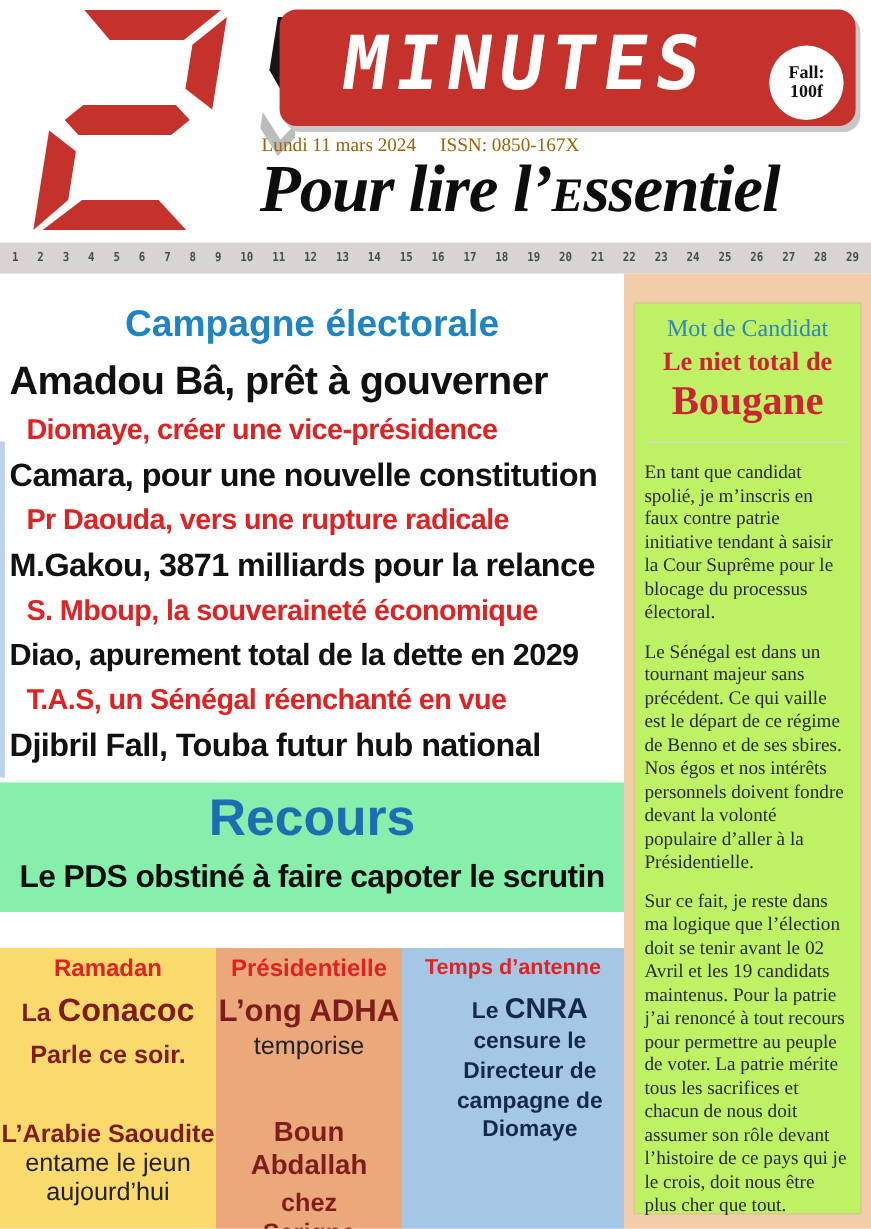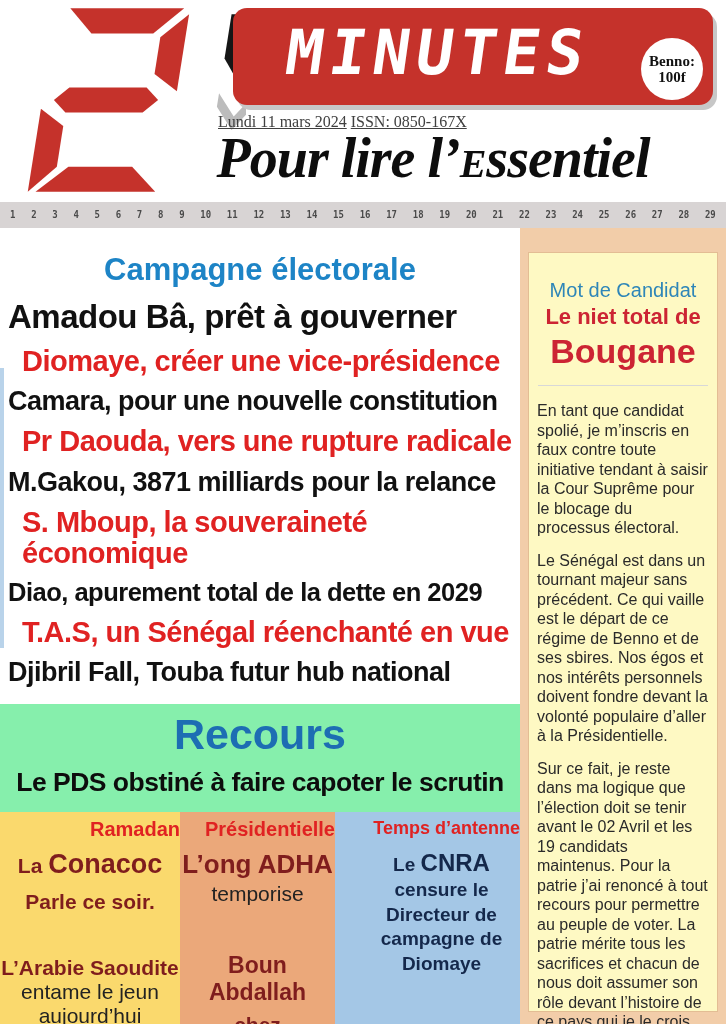--- a/index.html
+++ b/index.html
@@ -103,7 +103,7 @@
     <div class="minutes-box">
       <div class="minutes-title">MINUTES</div>
       <div class="price-bubble">
-        <span>Benno:</span>
+        <span>Fall:</span>
         <span>100f</span>
       </div>
     </div>

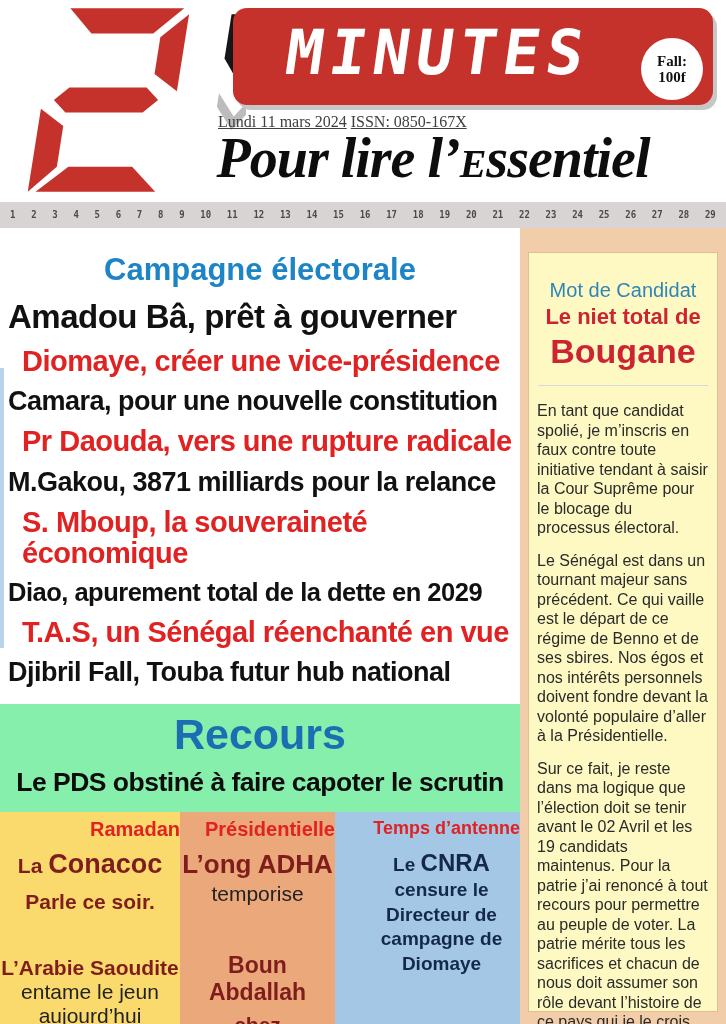--- a/index.html
+++ b/index.html
@@ -19,8 +19,8 @@
     background:#fff; border-radius:50%; display:flex; flex-direction:column;
     align-items:center; justify-content:center; font-family:"Liberation Serif", serif;
     font-weight:bold; font-size:15px; color:#111; line-height:1.1; }
-  .date-row { position:absolute; left:218px; top:113px; width:500px; display:flex; gap:4px;
-    font-family:"Liberation Serif", serif; font-size:16px; color:#404040; white-space:nowrap;text-decoration:underline; }
+  .date-row { position:absolute; left:218px; top:113px; width:500px; display:flex; gap:20px;
+    font-family:"Liberation Serif", serif; font-size:16px; color:#a16207; white-space:nowrap; }
   .tagline { position:absolute; left:143px; top:126px; width:580px; text-align:center;
     font-family:"Liberation Serif", serif; font-style:italic; font-weight:bold;
     font-size:56px; color:#0d0d0d; letter-spacing:-1px; line-height:1.15; }

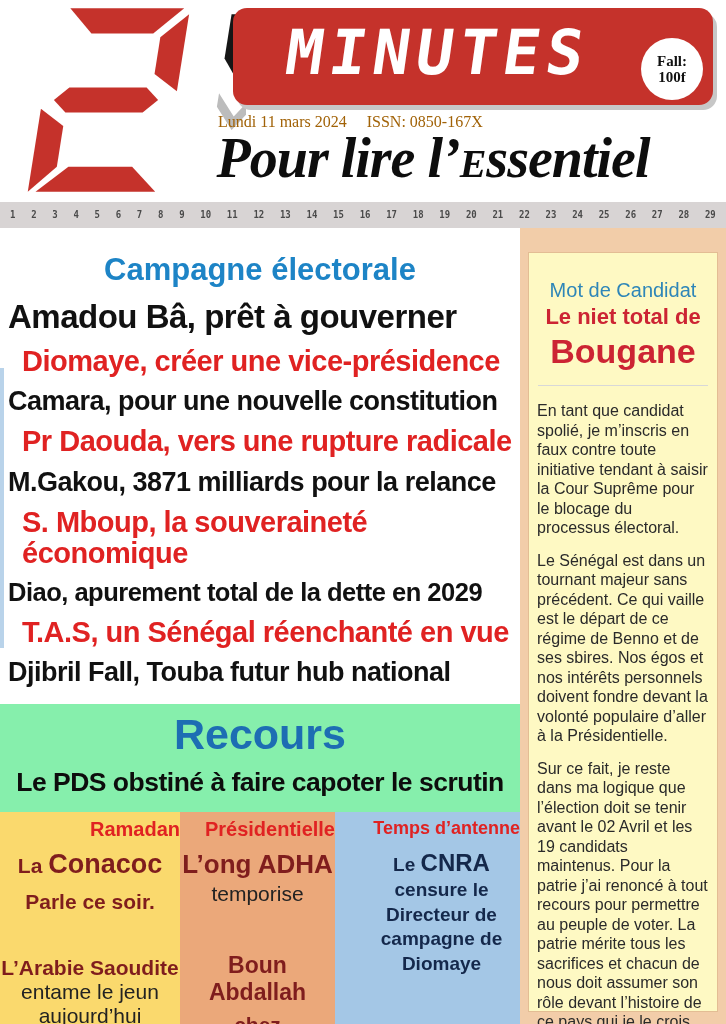--- a/index.html
+++ b/index.html
@@ -73,8 +73,8 @@
 
   
   #sidebar { width:206px; background:#f2cda9; padding:24px 8px 12px; }
-  .sidebar-box { background:#fef9c3; border:1px solid #e3bd94; height:100%; padding:24px 7px 10px;
-    display:flex; flex-direction:column; }
+  .sidebar-box { background:#bef264; border:1px solid #e3bd94; height:100%; padding:8px 7px 10px;
+    display:flex; flex-direction:column;font-family:Liberation Serif, serif; }
   .sb-kicker { text-align:center; color:#2e86b8; font-size:20px; margin-top:2px; }
   .sb-title1 { text-align:center; color:#cc2433; font-weight:bold; font-size:22px; margin-top:2px; }
   .sb-title2 { text-align:center; color:#cc2433; font-weight:bold; font-size:34px; margin-top:2px; }

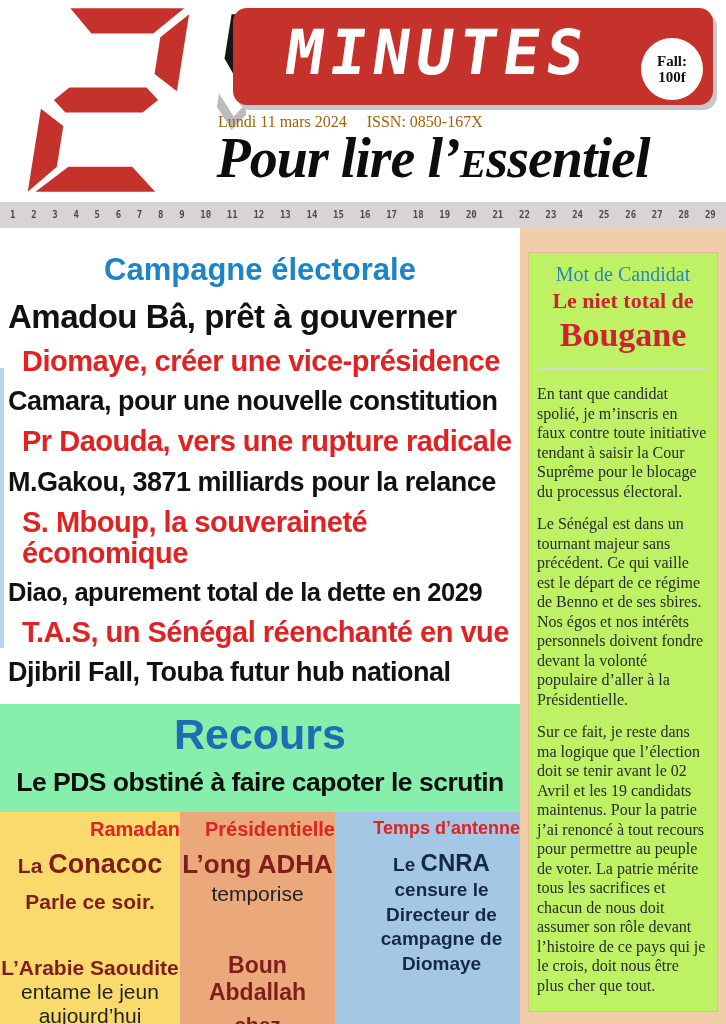--- a/index.html
+++ b/index.html
@@ -42,7 +42,7 @@
   .headline.black { color:#111; }
   .headline.red { color:#e02222; }
   .hl-0 { font-size:33px; }
-  .hl-1,.hl-3,.hl-5,.hl-7 { font-size:29px;margin-left:22px; }
+  .hl-1,.hl-3,.hl-5,.hl-7 { font-size:24px;margin-left:22px; }
   .hl-2,.hl-8 { font-size:27px; }
   .hl-4 { font-size:27px; }
   .hl-6 { font-size:25.5px; }

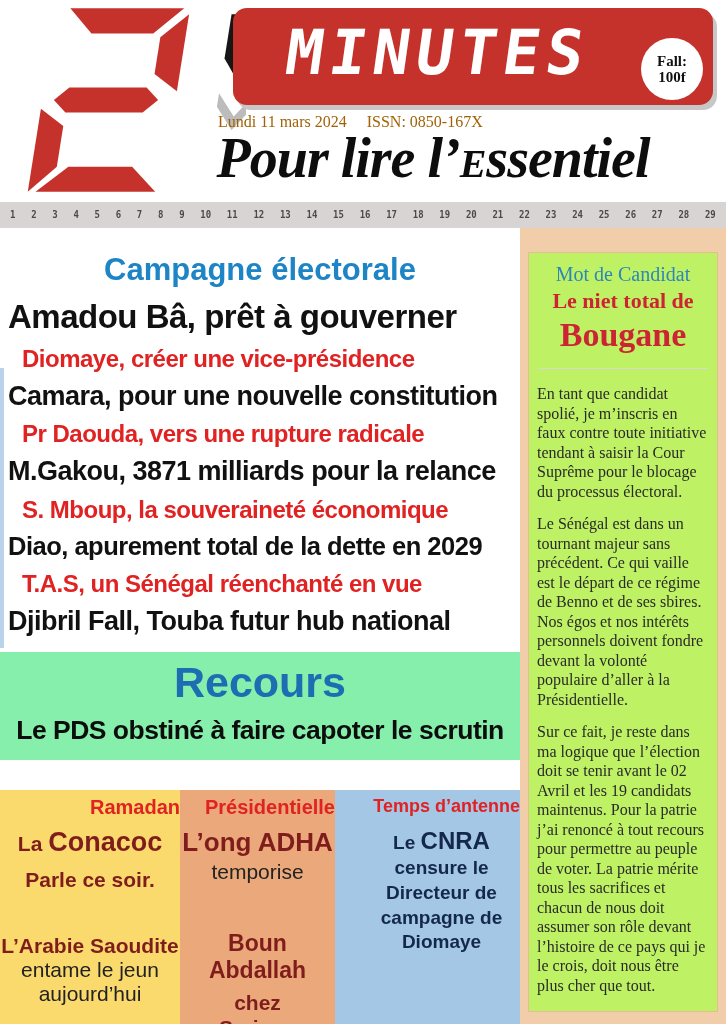--- a/index.html
+++ b/index.html
@@ -204,7 +204,7 @@
         <div class="sb-title1">Le niet total de</div>
         <div class="sb-title2">Bougane</div>
         <hr class="sb-divider">
-        <p class="sb-para">En tant que candidat spolié, je m’inscris en faux contre toute initiative tendant à saisir la Cour Suprême pour le blocage du processus électoral.</p>
+        <p class="sb-para">En tant que candidat spolié, je m’inscris en faux contre patrie initiative tendant à saisir la Cour Suprême pour le blocage du processus électoral.</p>
         <p class="sb-para">Le Sénégal est dans un tournant majeur sans précédent. Ce qui vaille est le départ de ce régime de Benno et de ses sbires. Nos égos et nos intérêts personnels doivent fondre devant la volonté populaire d’aller à la Présidentielle.</p>
         <p class="sb-para">Sur ce fait, je reste dans ma logique que l’élection doit se tenir avant le 02 Avril et les 19 candidats maintenus. Pour la patrie j’ai renoncé à tout recours pour permettre au peuple de voter. La patrie mérite tous les sacrifices et chacun de nous doit assumer son rôle devant l’histoire de ce pays qui je le crois, doit nous être plus cher que tout.</p>
 

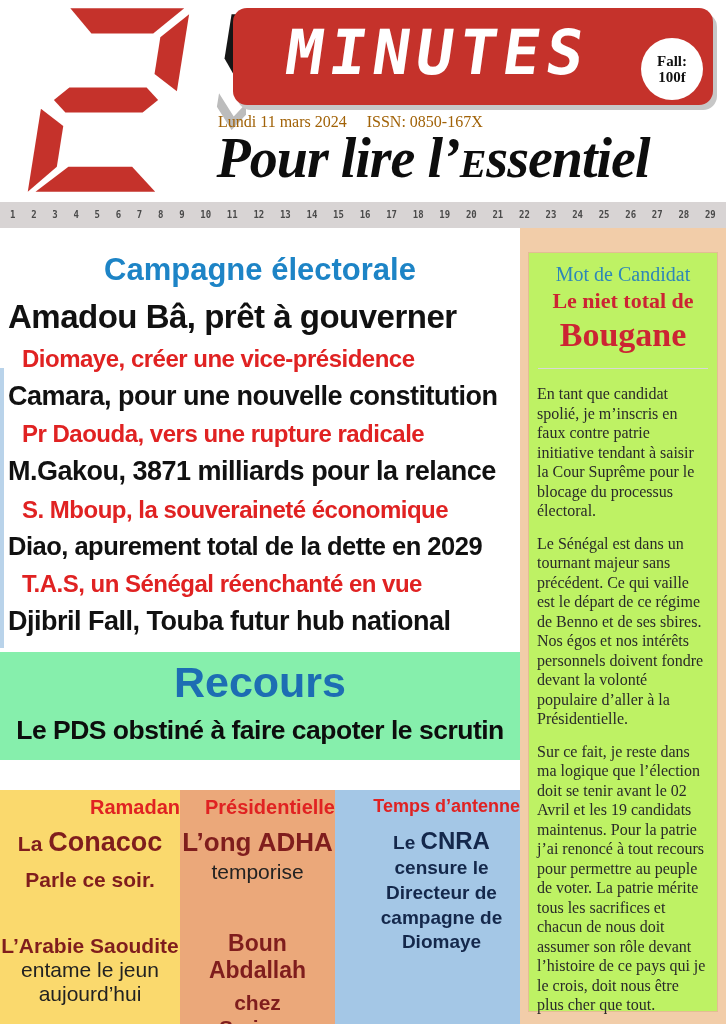--- a/index.html
+++ b/index.html
@@ -53,7 +53,7 @@
 
   .columns-row { margin-top:auto; display:flex; height:234px; }
   .tile { padding-top:6px; text-align:center; }
-  .tile-header { color:#e02222; font-weight:bold; font-size:20px; margin-bottom:8px;text-align:right; }
+  .tile-header { color:#e02222; font-weight:bold; font-size:20px; margin-bottom:8px; }
   .tile.yellow { width:180px; background:#fad96d; }
   .tile.orange { width:155px; background:#eba87a; }
   .tile.blue   { width:185px; background:#a4c7e6; }

